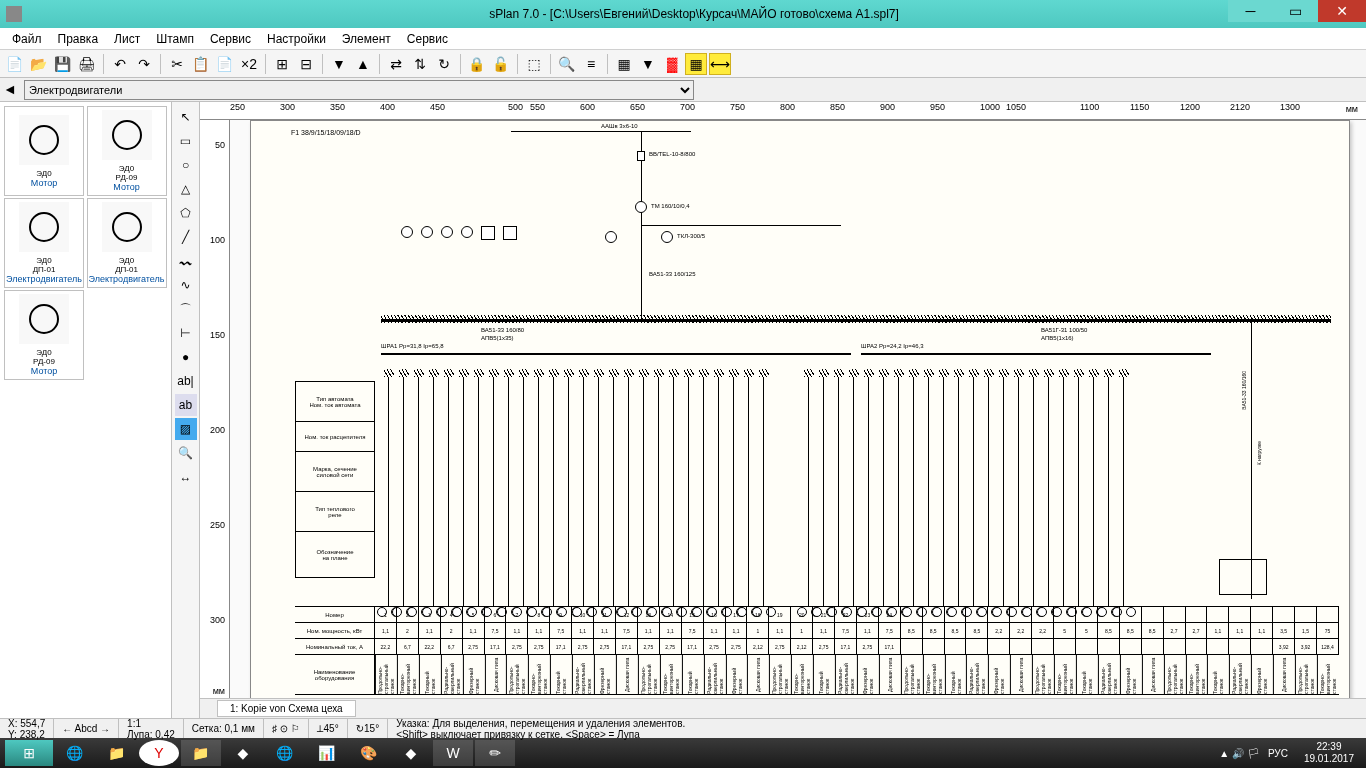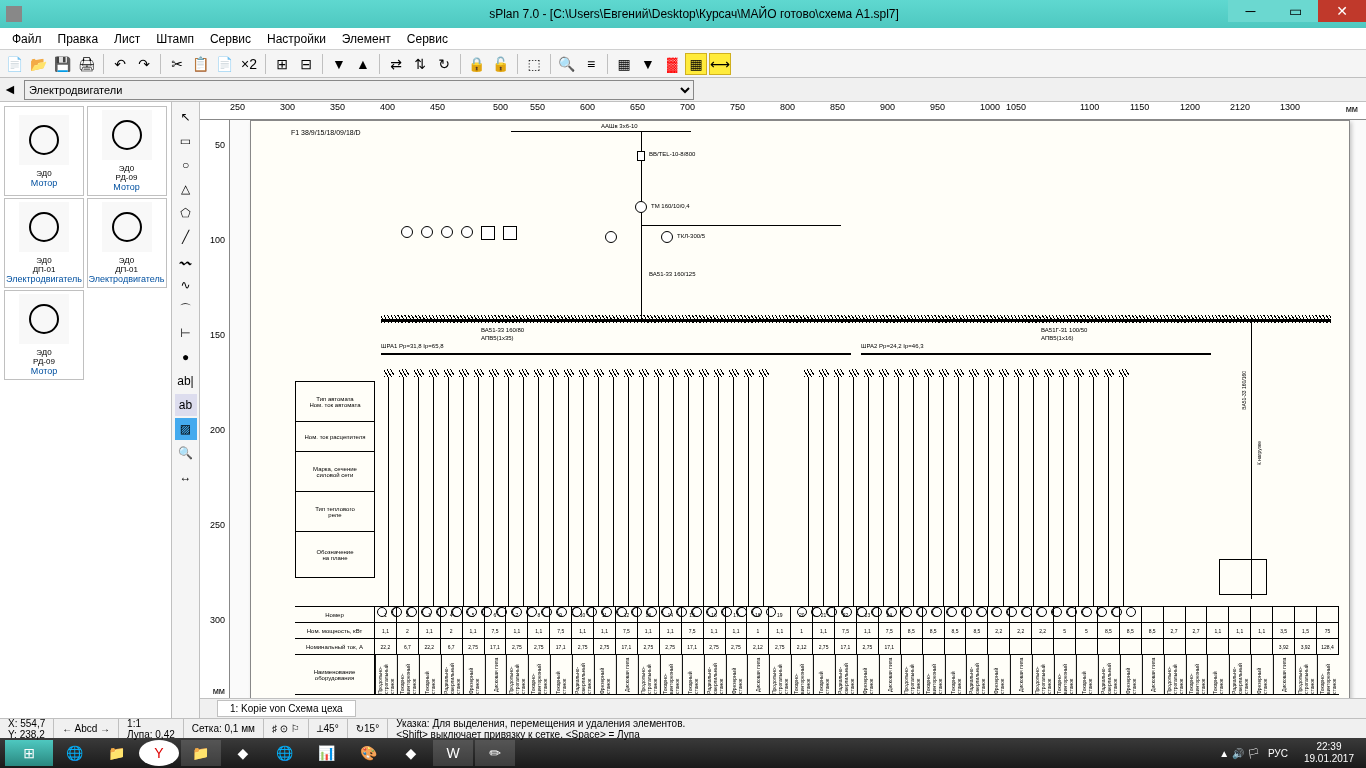--- a/index.html
+++ b/index.html
@@ -234,7 +234,7 @@
         <span class="mark" style="left: 130px;">350</span>
         <span class="mark" style="left: 180px;">400</span>
         <span class="mark" style="left: 230px;">450</span>
-        <span class="mark" style="left: 265px; padding-left: 28px;">500</span>
+        <span class="mark" style="left: 280px; padding-left: 28px;">500</span>
         <span class="mark" style="left: 330px; text-align: center;">550</span>
         <span class="mark" style="left: 380px;">600</span>
         <span class="mark" style="left: 430px;">650</span>

